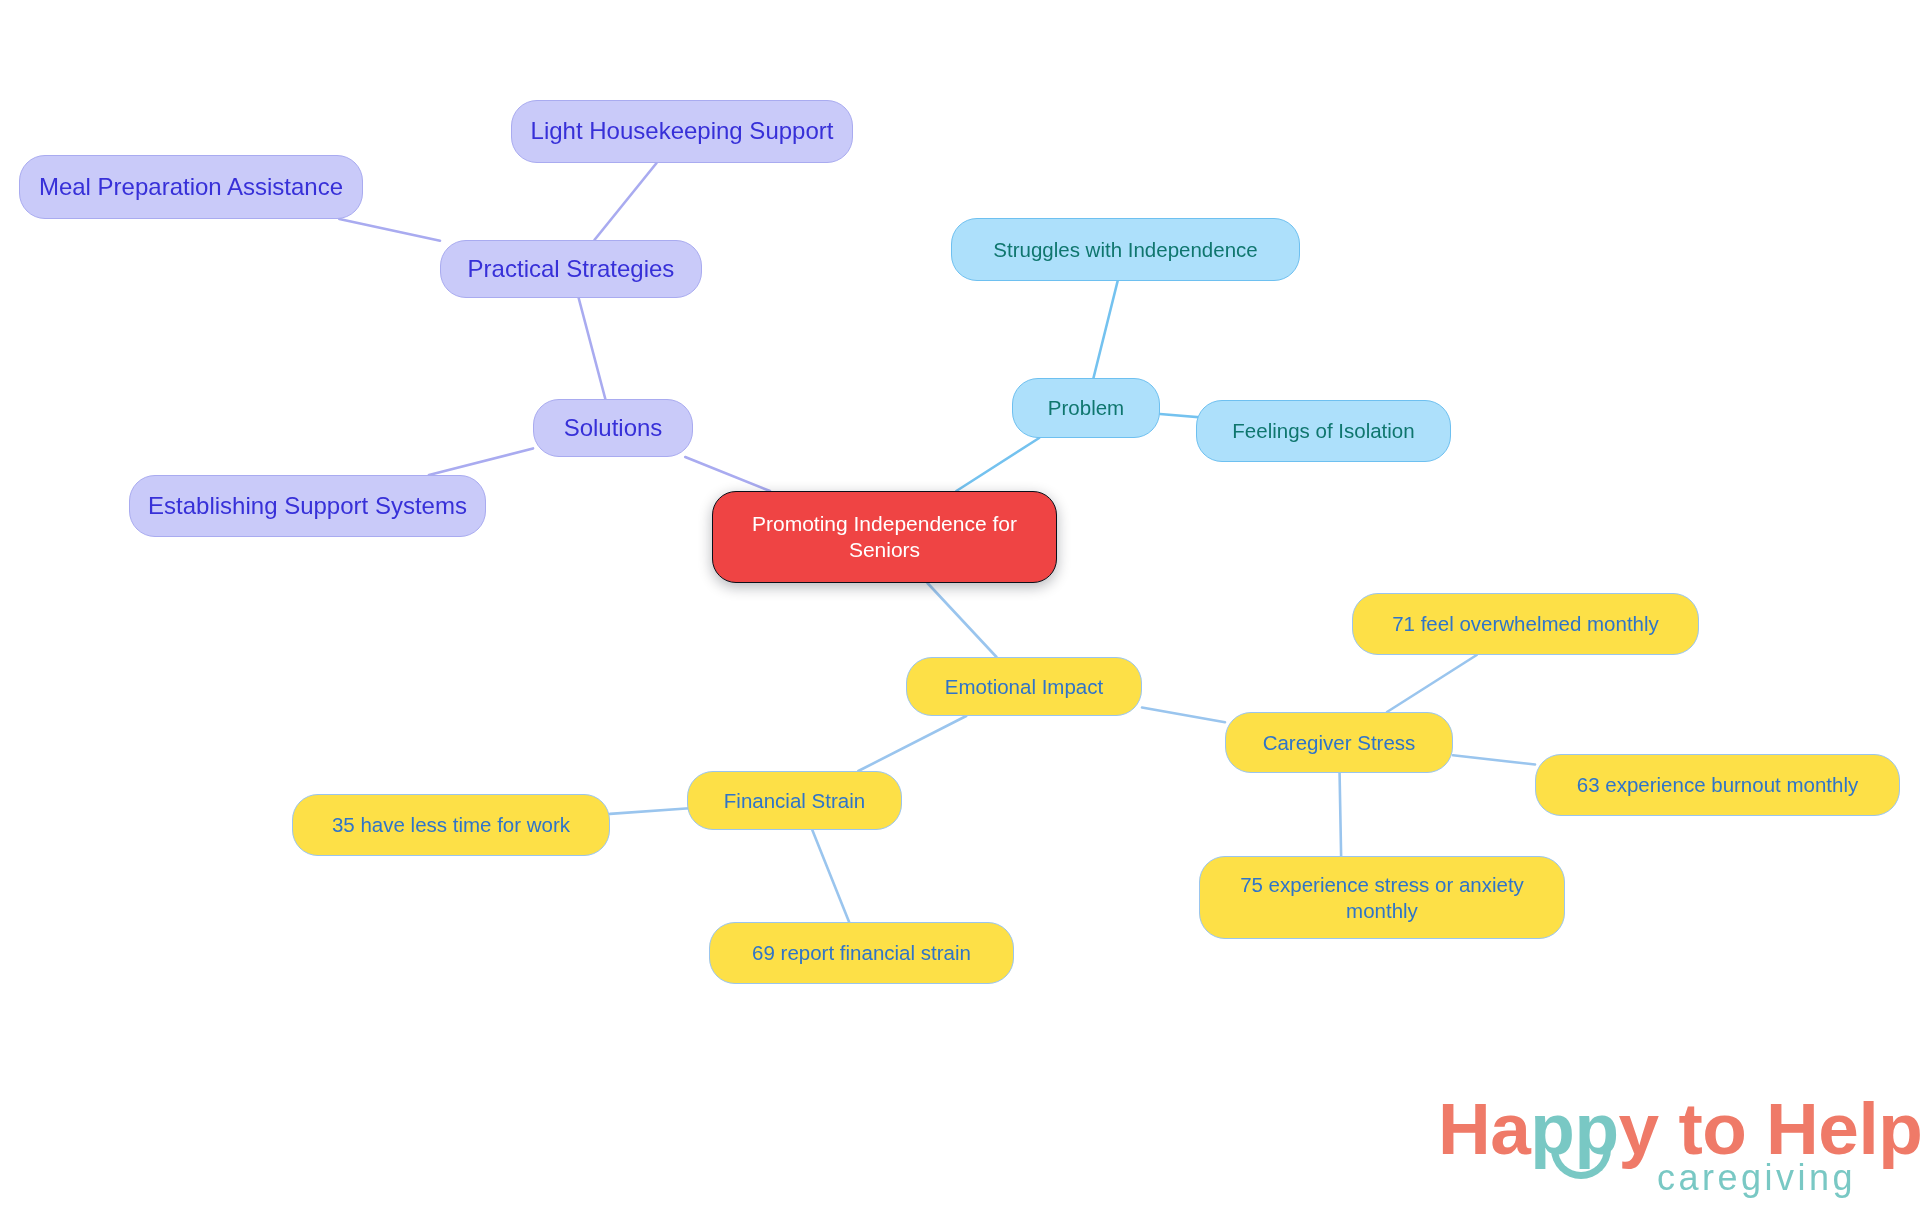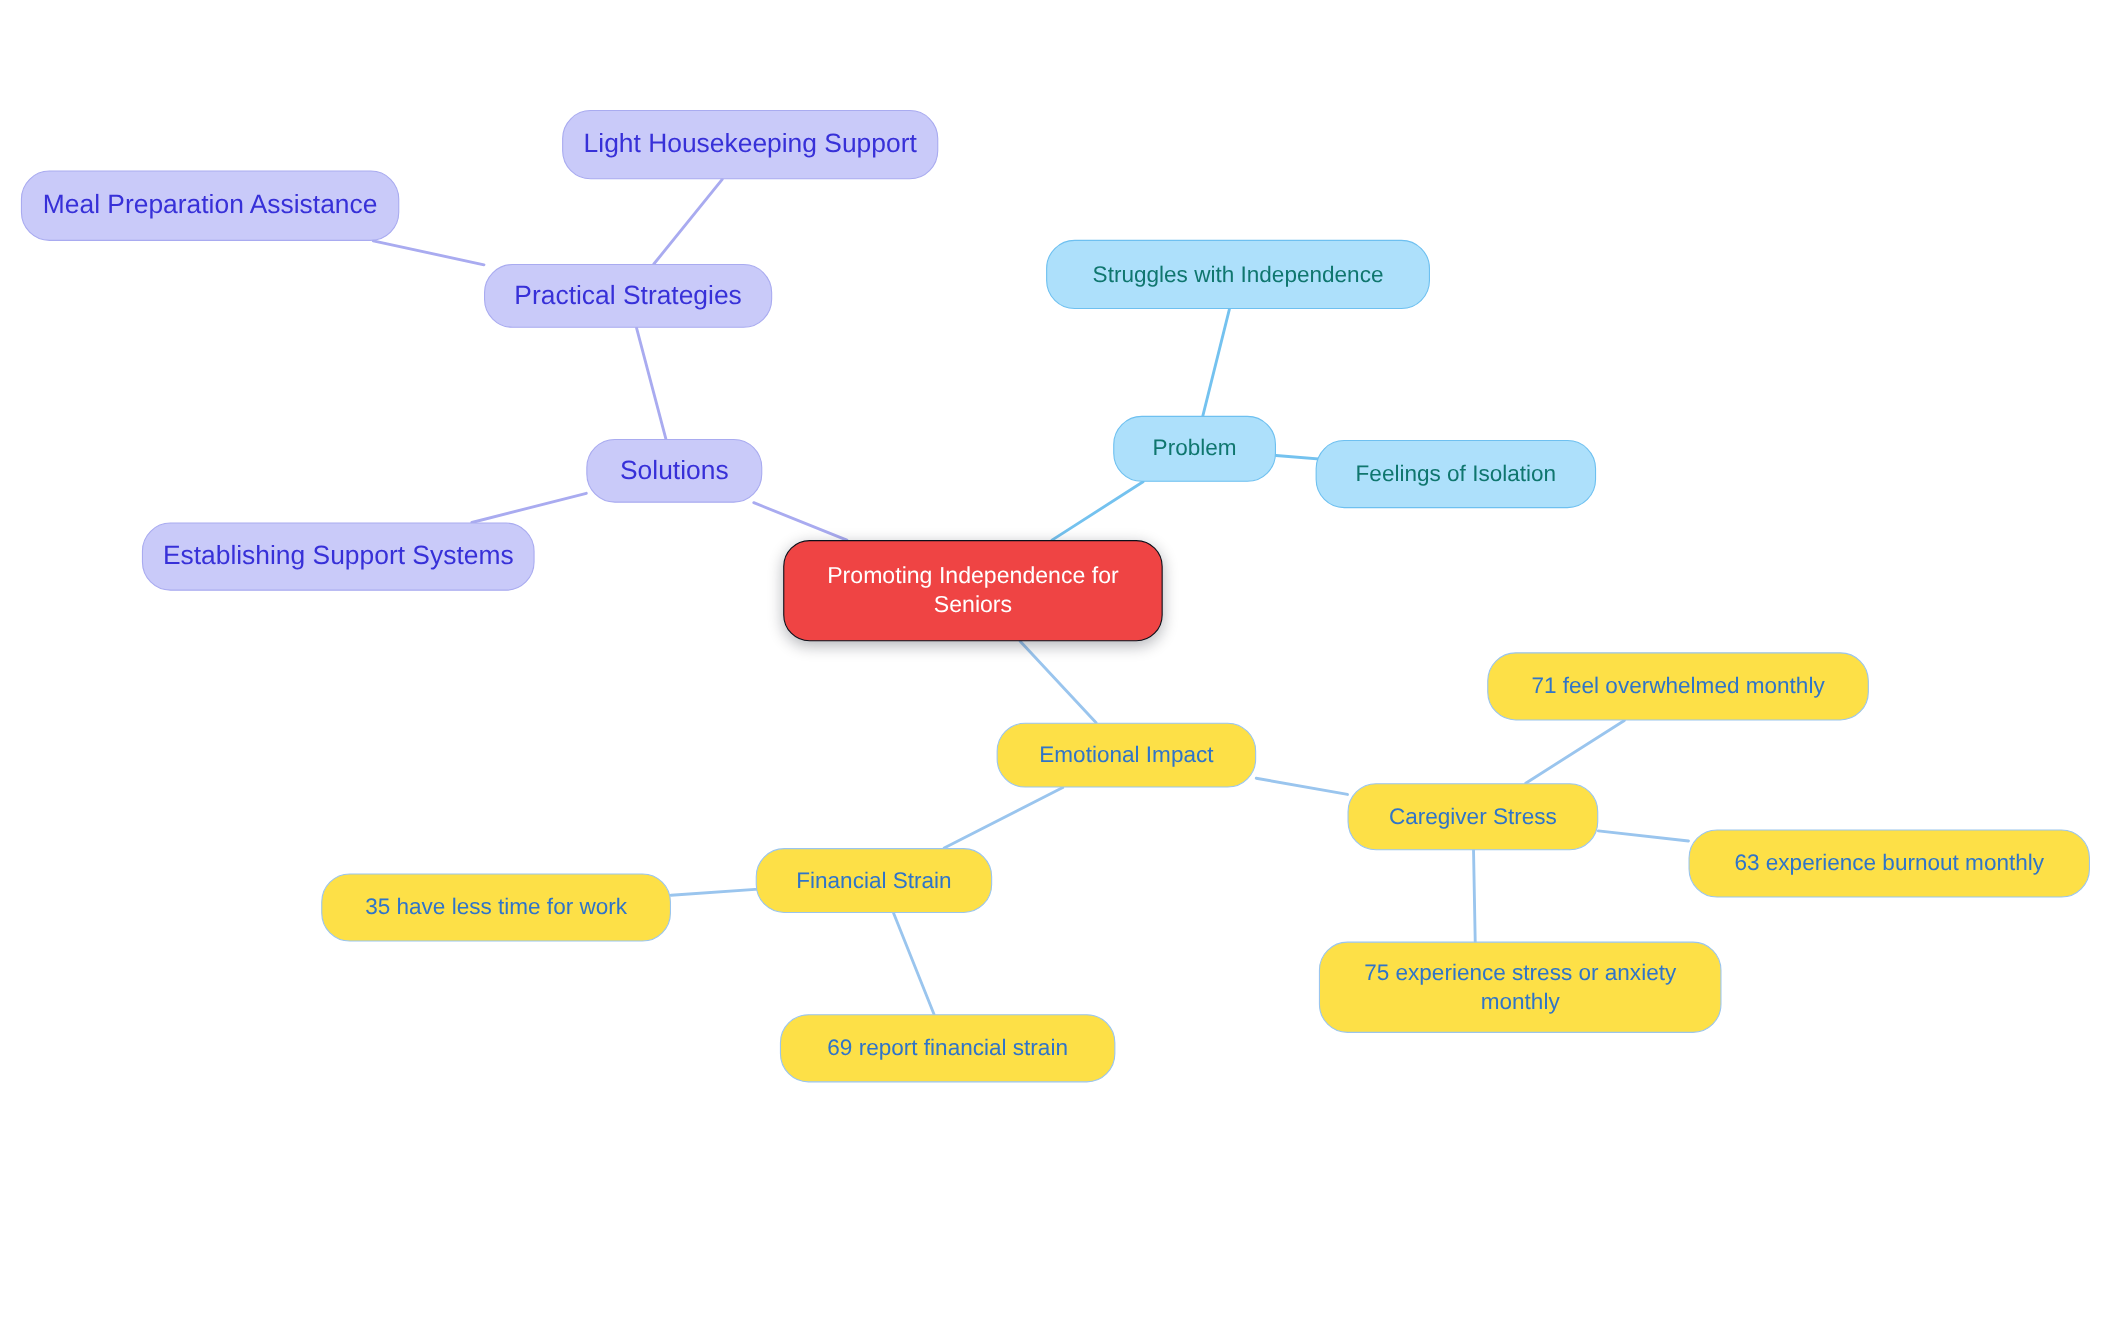--- a/index.html
+++ b/index.html
@@ -167,6 +167,11 @@
 monthly</div>
     </div>
 
+  <div class="logo">
+    <div class="logo-main"><span>Ha</span><span class="logo-pp">pp</span><span>y to Help</span></div>
+    <div class="logo-smile"></div>
+    <div class="logo-sub">caregiving</div>
+  </div>
 
 </div>
 

